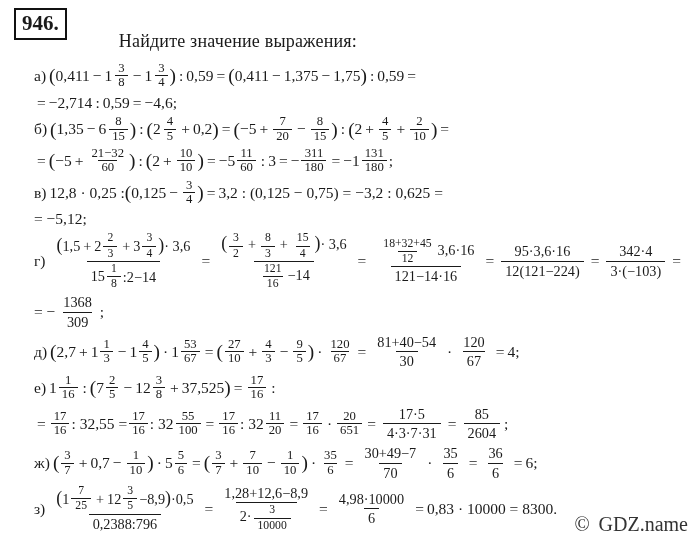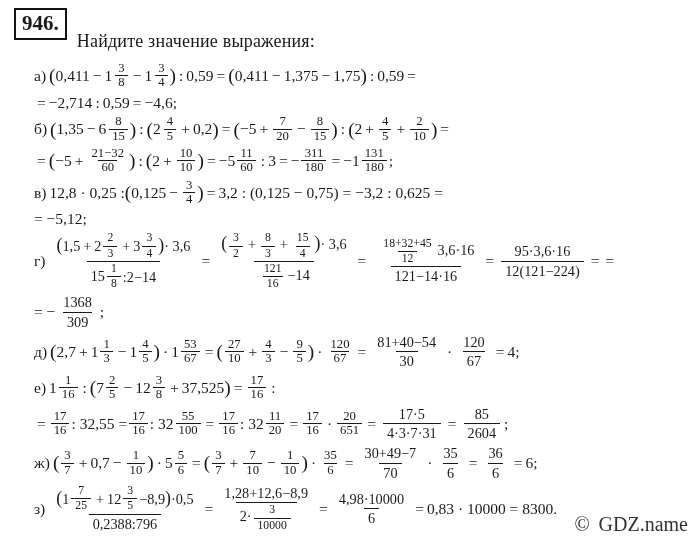--- a/index.html
+++ b/index.html
@@ -20,6 +20,7 @@
     display:flex;
     align-items:flex-start;
     padding:8px 0 0 14px;
+    gap:42px;
   }
   .num-box{
     border:2px solid #111;

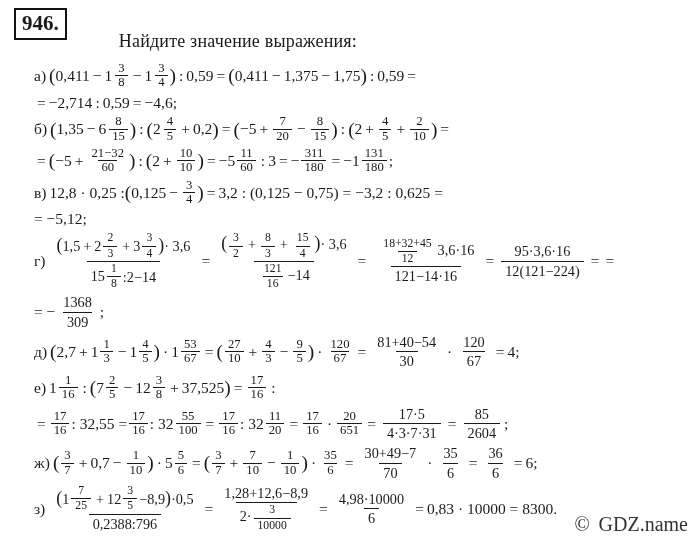--- a/index.html
+++ b/index.html
@@ -341,6 +341,10 @@
 
       <span class="op">=</span>
 
+      <span class="bfrac">
+        <span class="num">342·4</span>
+        <span class="den">3·(−103)</span>
+      </span>
       <span class="op">=</span>
     </div>
 

